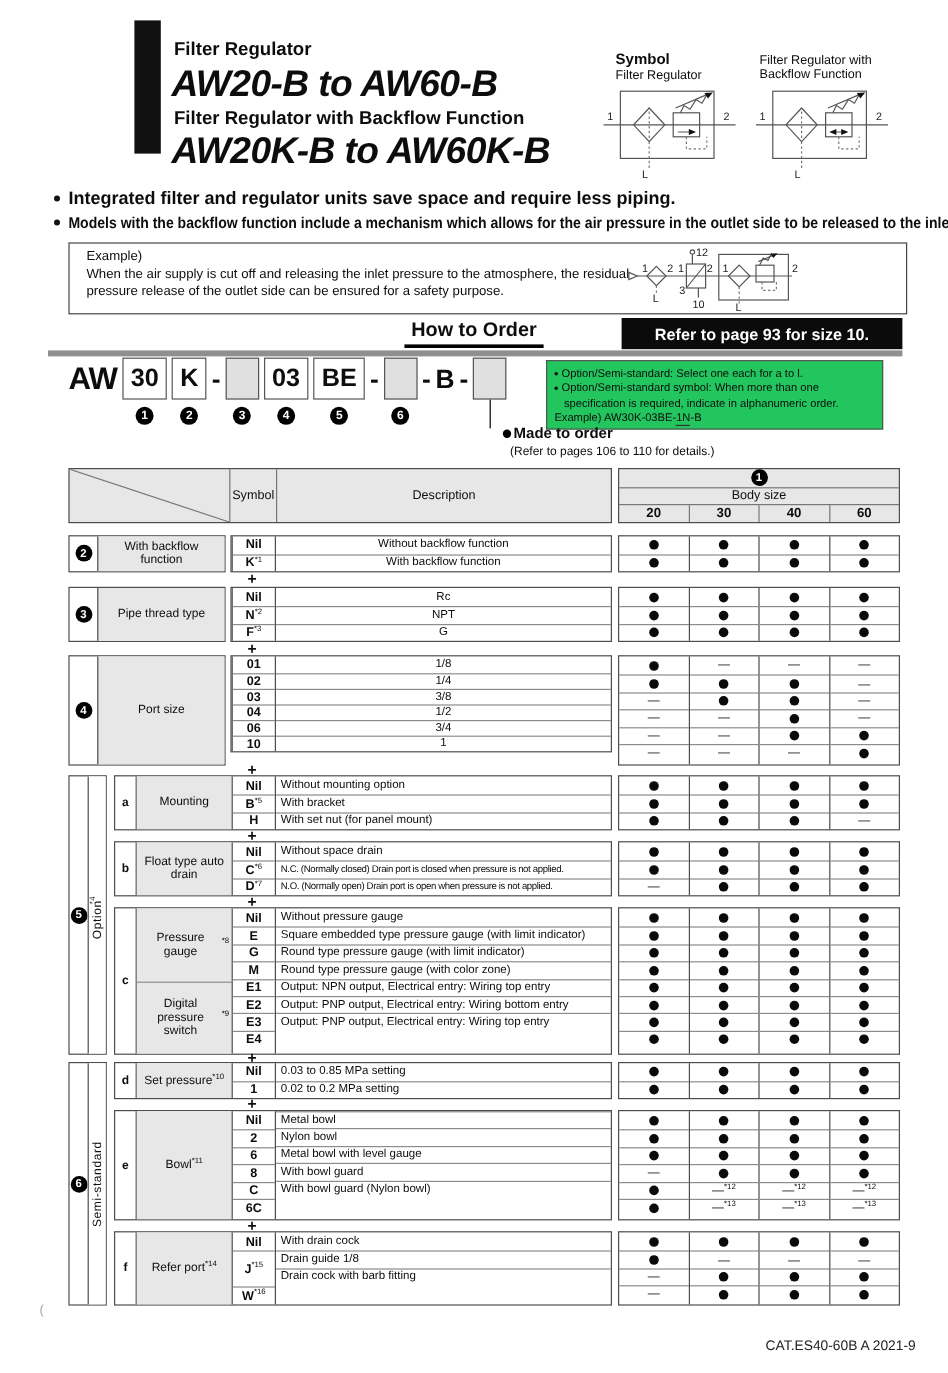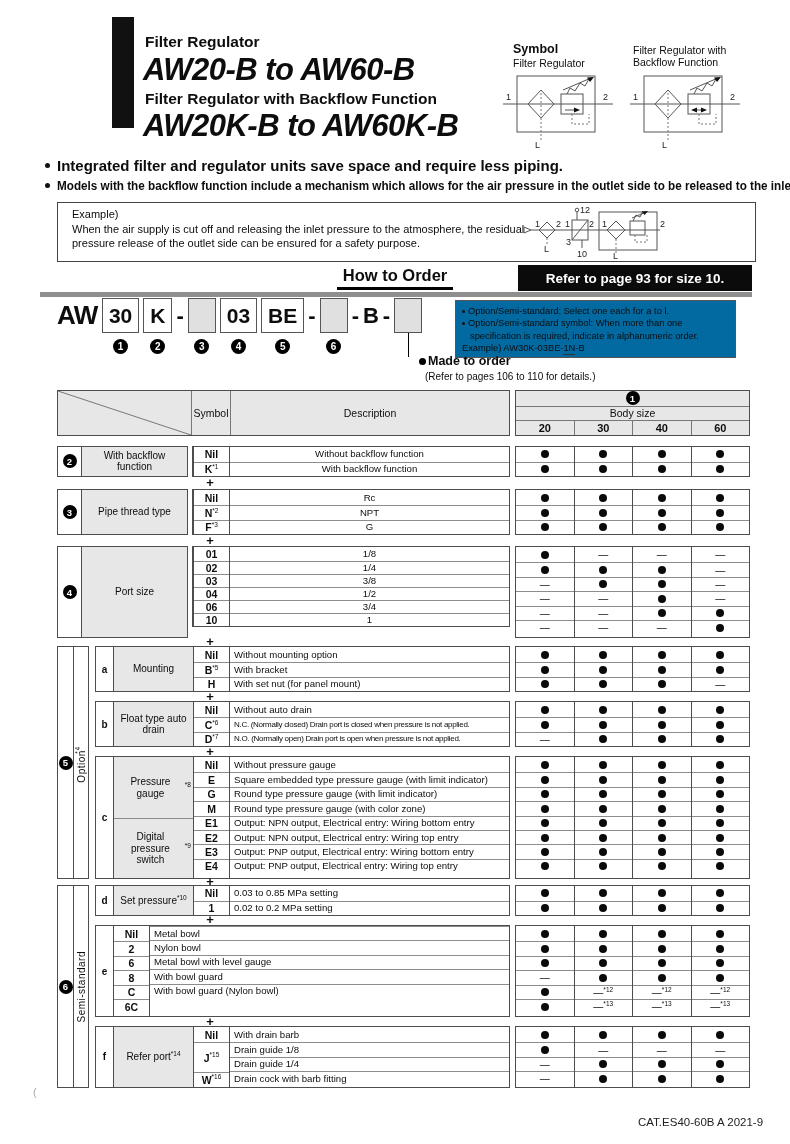--- a/index.html
+++ b/index.html
@@ -53,7 +53,7 @@
 
   
   .nbox{position:absolute;left:455px;top:300px;width:281px;height:58px;border:1px solid #555;
-        background:#0369a1;padding:4px 6px;font-size:9.3px;line-height:12.3px;box-sizing:border-box;}
+        background:#22c55e;padding:4px 6px;font-size:9.3px;line-height:12.3px;box-sizing:border-box;}
   .nline{display:flex;align-items:flex-start;white-space:nowrap;}
   .nbullet{width:3px;height:3px;border-radius:50%;background:#111;margin:5px 3px 0 0;flex:none;}
   .indent{padding-left:8px;}

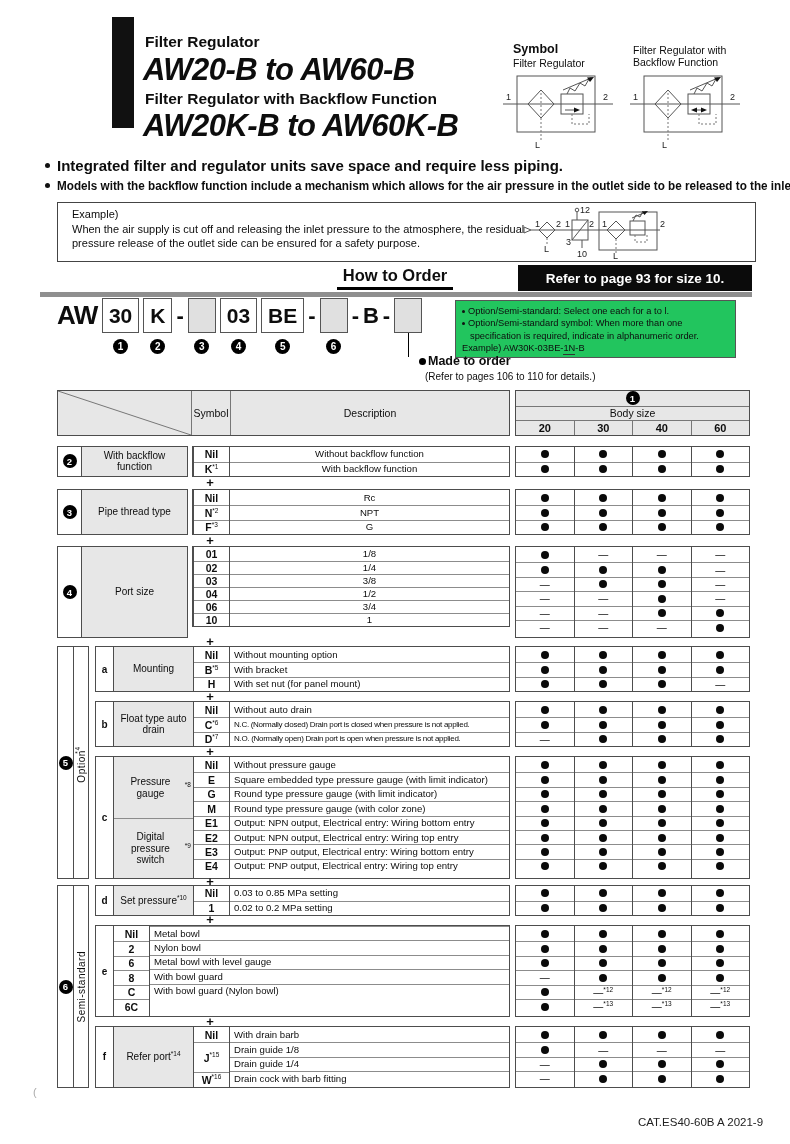--- a/index.html
+++ b/index.html
@@ -745,7 +745,7 @@
         </div>
         <div class="col bl" style="flex: 1 1 0%;">
           <div class="cell desccell ll" style="height: 15.4px;">
-            <span>Without auto drain</span>
+            <span>Without space drain</span>
           </div>
           <div class="cell desccell ll bt small" style="height: 14.4px;">
             <span>N.C. (Normally closed) Drain port is closed when pressure is not applied.</span>

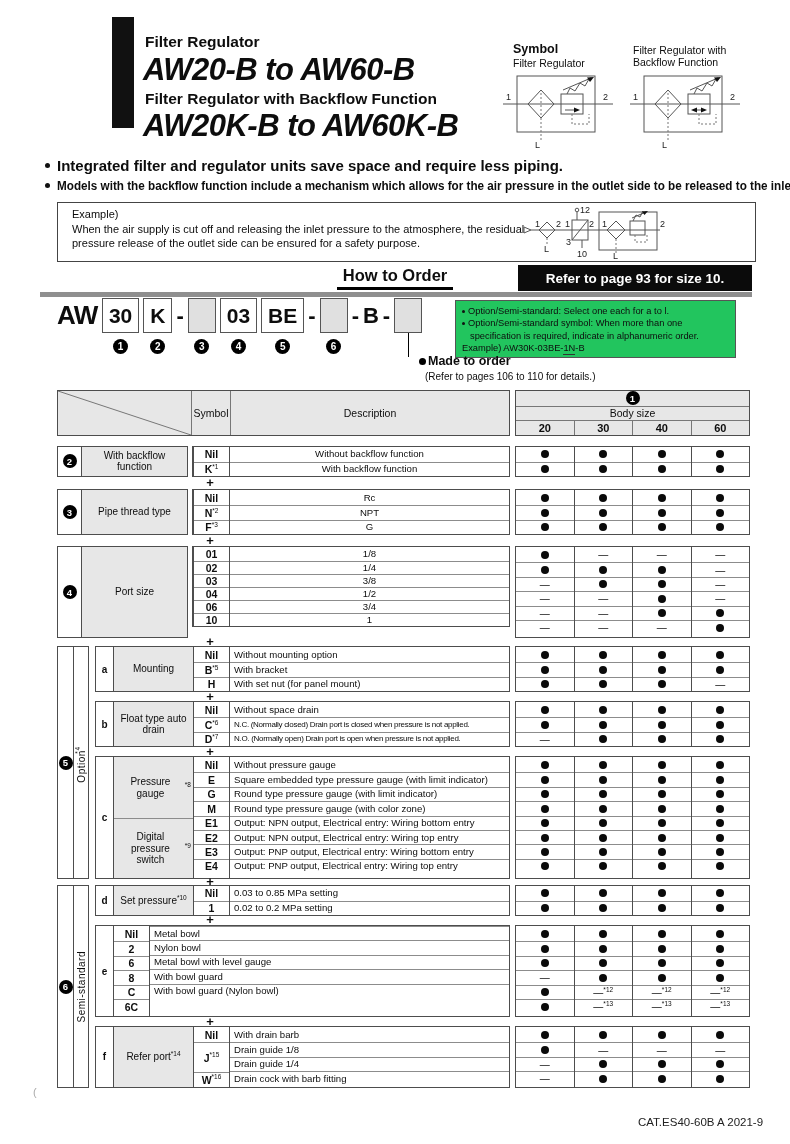--- a/index.html
+++ b/index.html
@@ -858,9 +858,6 @@
             <span>Round type pressure gauge (with color zone)</span>
           </div>
           <div class="cell desccell ll bt" style="height: 14.4px;">
-            <span>Output: NPN output, Electrical entry: Wiring bottom entry</span>
-          </div>
-          <div class="cell desccell ll bt" style="height: 14.4px;">
             <span>Output: NPN output, Electrical entry: Wiring top entry</span>
           </div>
           <div class="cell desccell ll bt" style="height: 14.4px;">

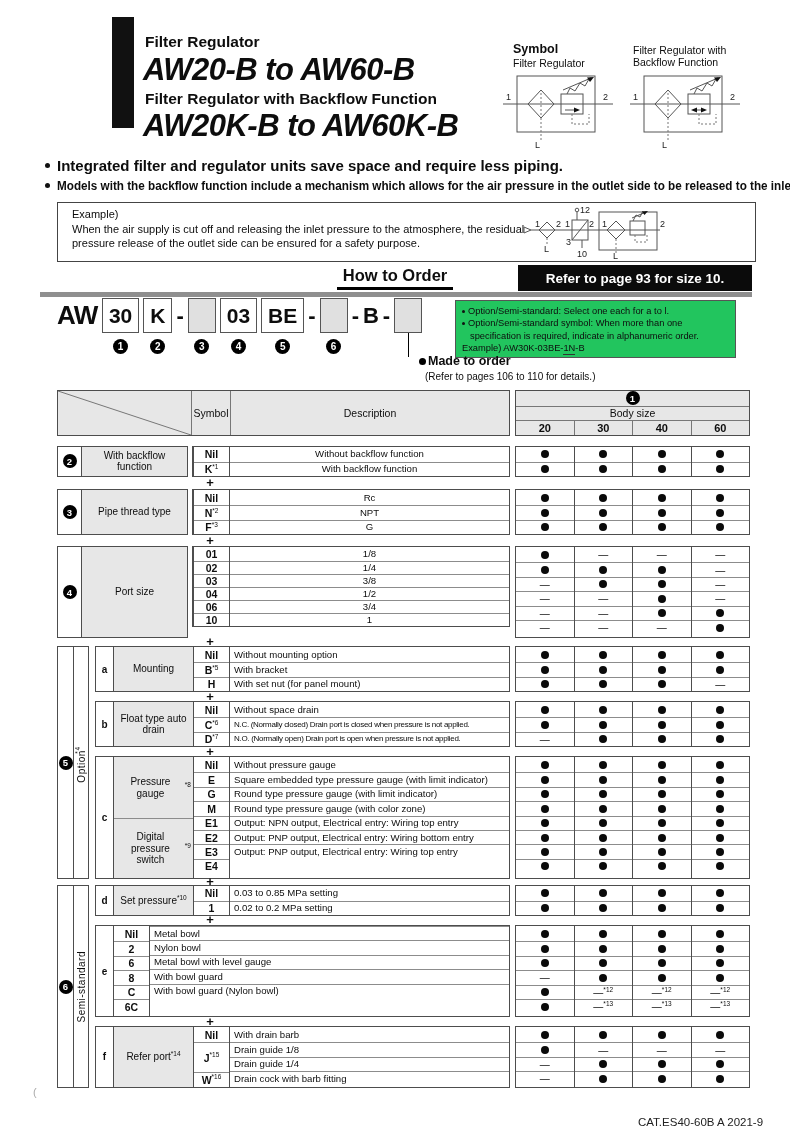--- a/index.html
+++ b/index.html
@@ -1045,6 +1045,12 @@
             <span>e</span>
           </div>
         </div>
+        <div class="col bl" style="width: 80px;">
+          <div class="cell glabelcell" style="height: 92.4px;">
+            <span>Bowl</span>
+            <sup class="supt">*11</sup>
+          </div>
+        </div>
         <div class="col bl" style="width: 36px;">
           <div class="cell symcell" style="height: 15.4px;">
             <span>Nil</span>

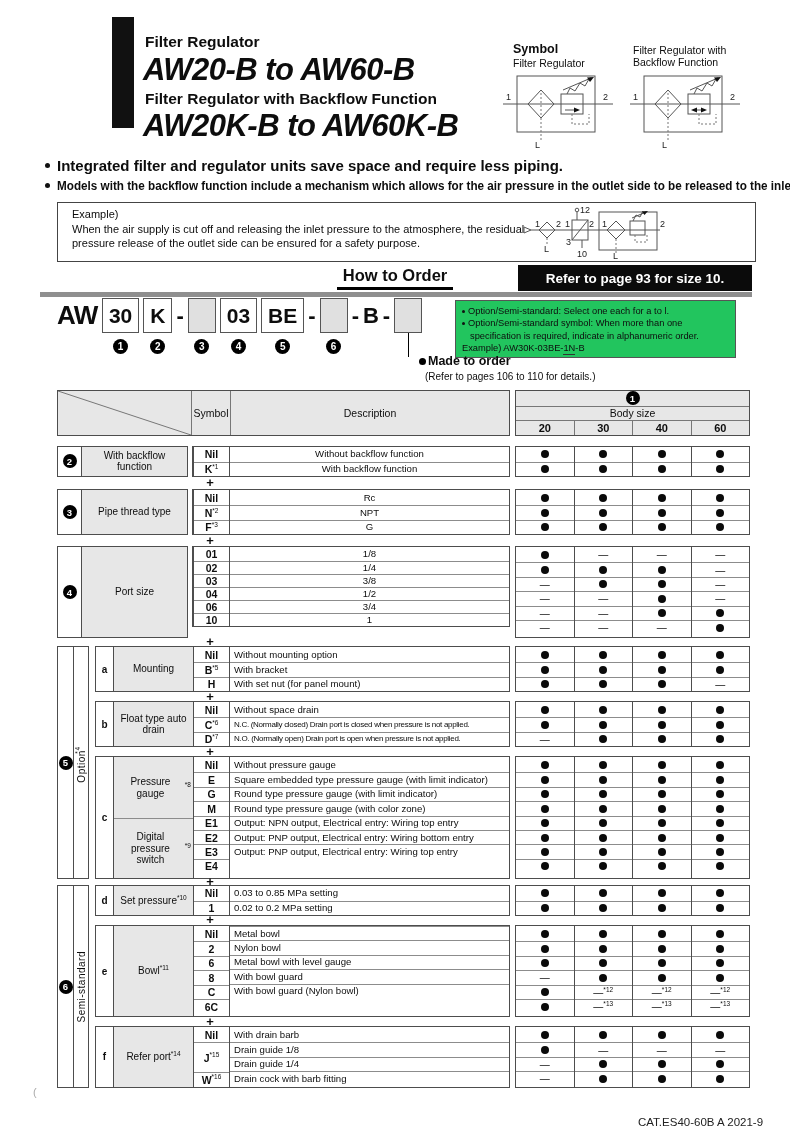--- a/index.html
+++ b/index.html
@@ -1205,7 +1205,7 @@
         </div>
         <div class="col bl" style="flex: 1 1 0%;">
           <div class="cell desccell ll" style="height: 15.4px;">
-            <span>With drain barb</span>
+            <span>With drain cock</span>
           </div>
           <div class="cell desccell ll bt" style="height: 14.4px;">
             <span>Drain guide 1/8</span>

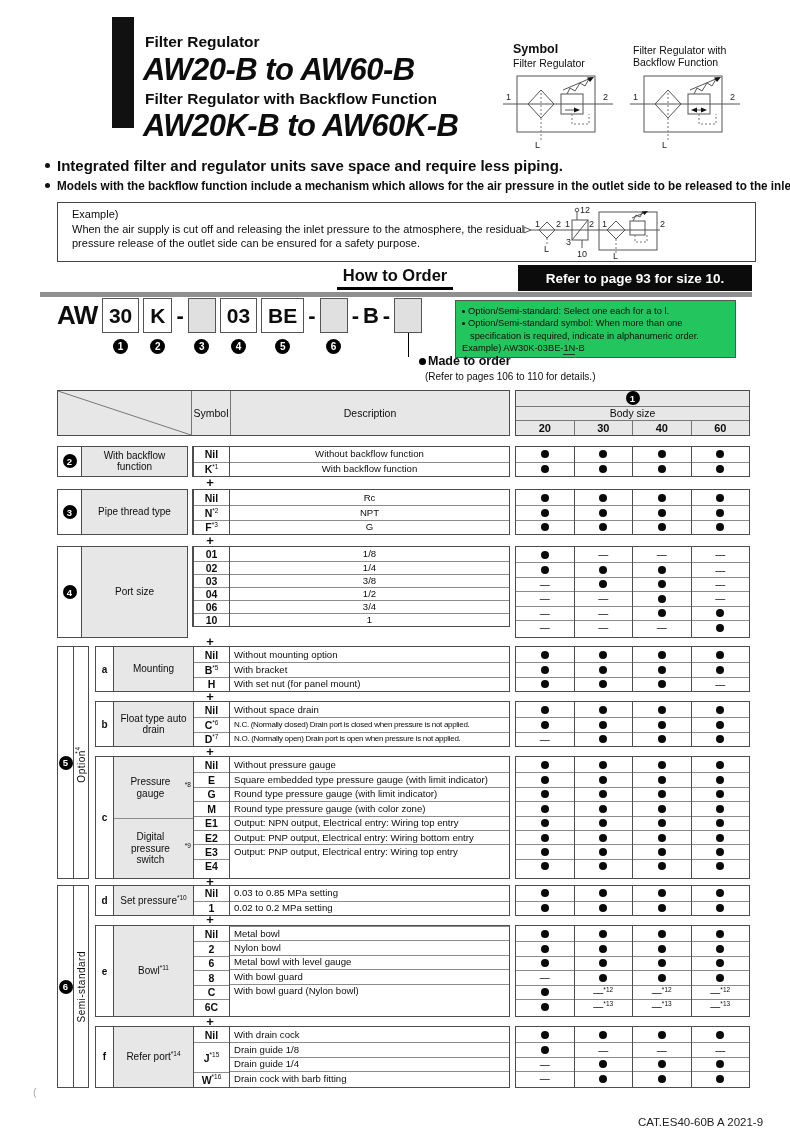--- a/index.html
+++ b/index.html
@@ -1211,9 +1211,6 @@
             <span>Drain guide 1/8</span>
           </div>
           <div class="cell desccell ll bt" style="height: 14.4px;">
-            <span>Drain guide 1/4</span>
-          </div>
-          <div class="cell desccell ll bt" style="height: 14.4px;">
             <span>Drain cock with barb fitting</span>
           </div>
         </div>

